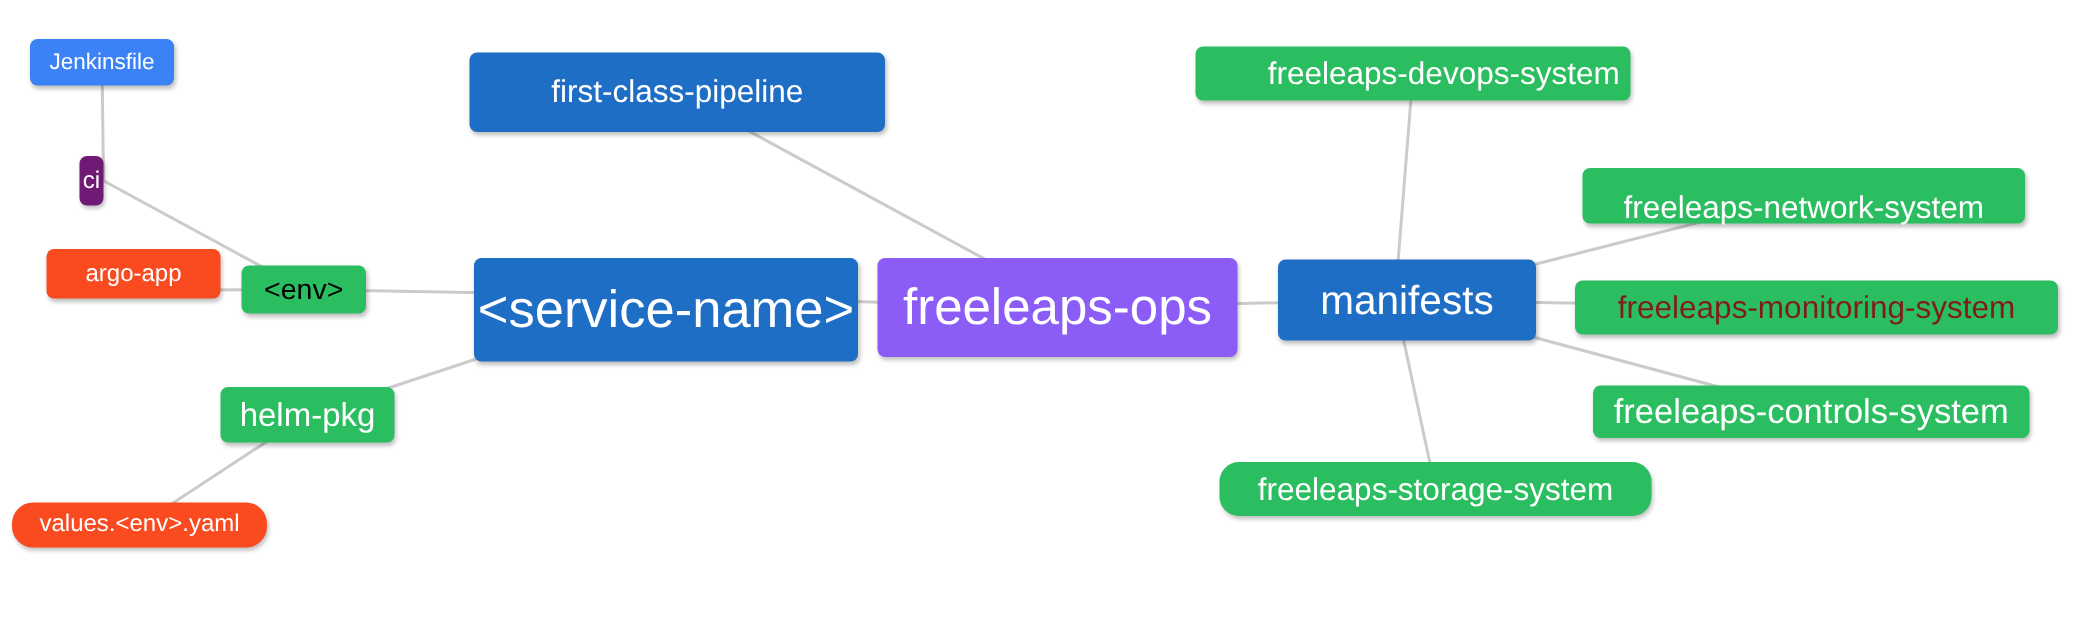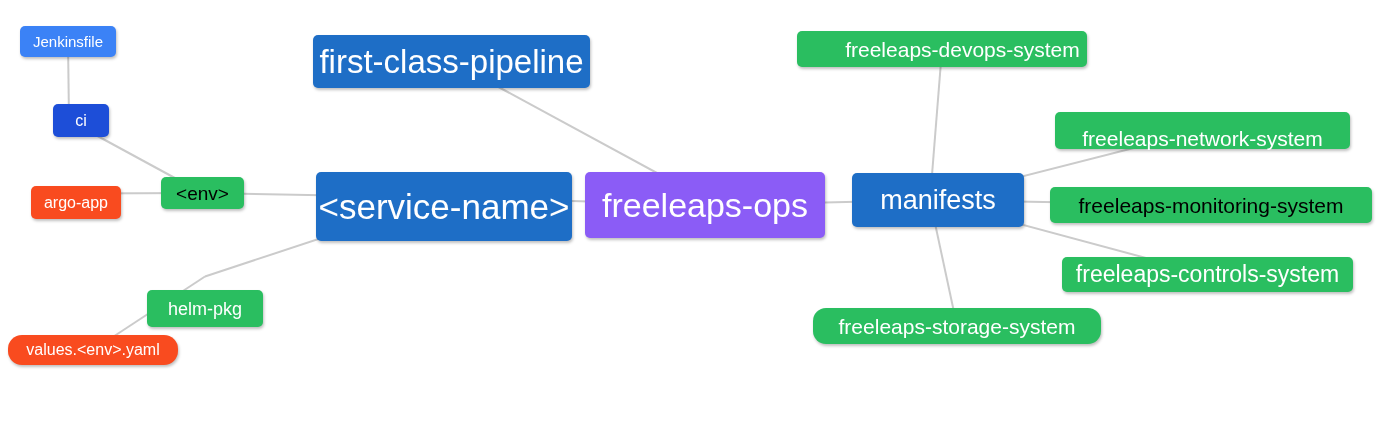--- a/index.html
+++ b/index.html
@@ -71,7 +71,7 @@
     <div class="node" style="left: 161px; top: 177px; width: 83px; height: 32px; background: rgb(42, 190, 96); color: #000000; font-size: 19px; justify-content: center;">
       <span>&lt;env&gt;</span>
     </div>
-    <div class="node" style="left: 313px; top: 35px; width: 277px; height: 53px; background: rgb(30, 110, 198); color: rgb(255, 255, 255); font-size: 33px; justify-content: center;">
+    <div class="node" style="left: 313px; top: 35px; width: 277px; height: 53px; background: rgb(30, 110, 198); color: rgb(255, 255, 255); font-size: 21px; justify-content: center;">
       <span>first-class-pipeline</span>
     </div>
     <div class="node" style="left: 316px; top: 172px; width: 256px; height: 69px; background: rgb(30, 110, 198); color: rgb(255, 255, 255); font-size: 35px;">

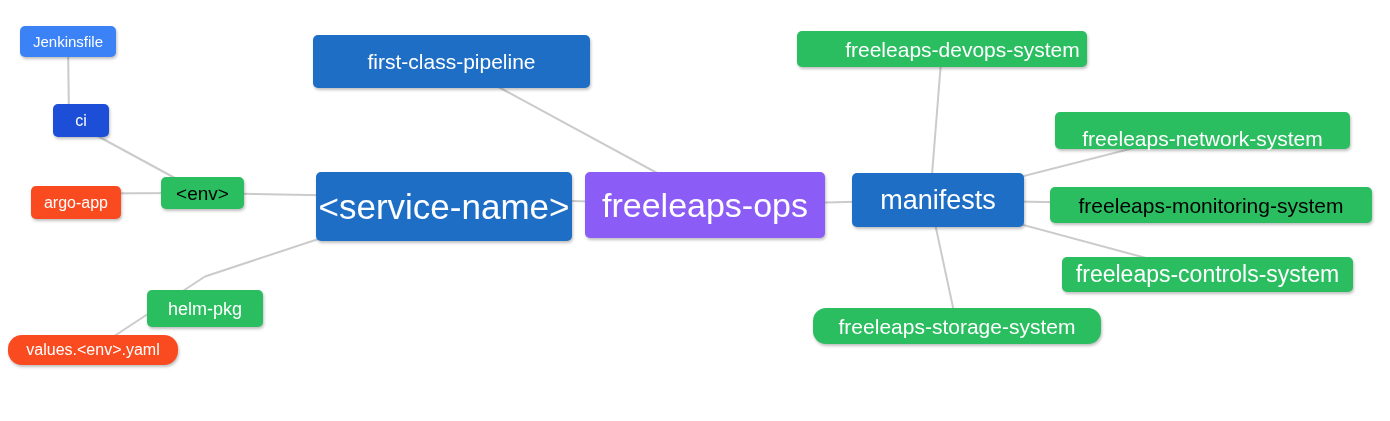--- a/index.html
+++ b/index.html
@@ -62,7 +62,7 @@
 <div class="node" style="left: 20px; top: 26px; width: 96px; height: 31px; background: #3b82f6; color: rgb(255, 255, 255); font-size: 15px;">
       <span>Jenkinsfile</span>
     </div>
-    <div class="node" style="left: 53px; top: 104px; width: 56px; height: 33px; background: #1d4ed8; color: rgb(255, 255, 255); font-size: 16px;">
+    <div class="node" style="left: 53px; top: 104px; width: 16px; height: 33px; background: #701a75; color: rgb(255, 255, 255); font-size: 16px;">
       <span>ci</span>
     </div>
     <div class="node" style="left: 31px; top: 186px; width: 90px; height: 33px; background: rgb(249, 75, 31); color: rgb(255, 255, 255); font-size: 16px;">

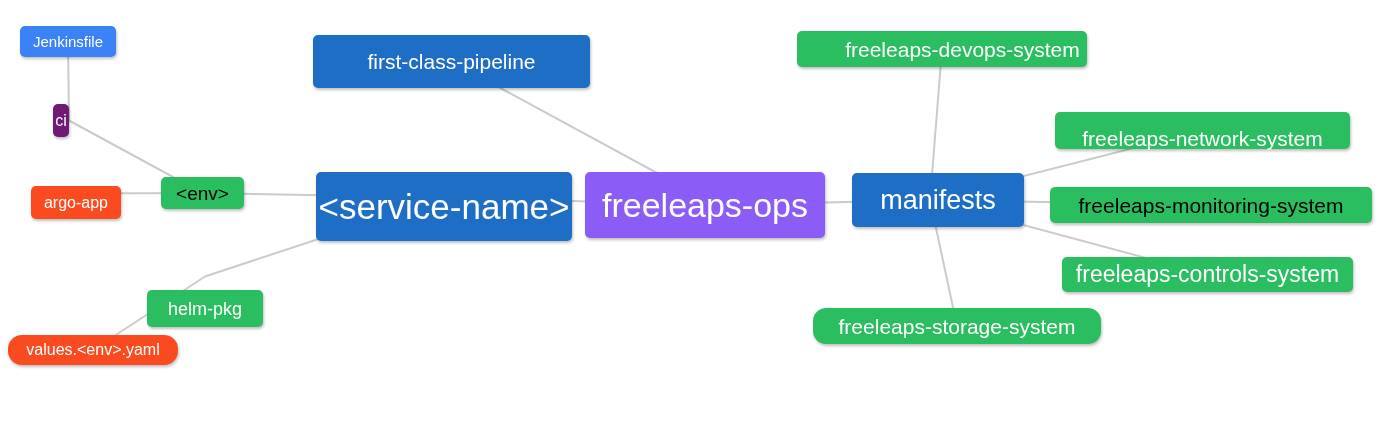--- a/index.html
+++ b/index.html
@@ -65,7 +65,7 @@
     <div class="node" style="left: 53px; top: 104px; width: 16px; height: 33px; background: #701a75; color: rgb(255, 255, 255); font-size: 16px;">
       <span>ci</span>
     </div>
-    <div class="node" style="left: 31px; top: 186px; width: 90px; height: 33px; background: rgb(249, 75, 31); color: rgb(255, 255, 255); font-size: 16px;">
+    <div class="node" style="left: 31px; top: 166px; width: 116px; height: 33px; background: rgb(249, 75, 31); color: rgb(255, 255, 255); font-size: 16px;">
       <span>argo-app</span>
     </div>
     <div class="node" style="left: 161px; top: 177px; width: 83px; height: 32px; background: rgb(42, 190, 96); color: #000000; font-size: 19px; justify-content: center;">

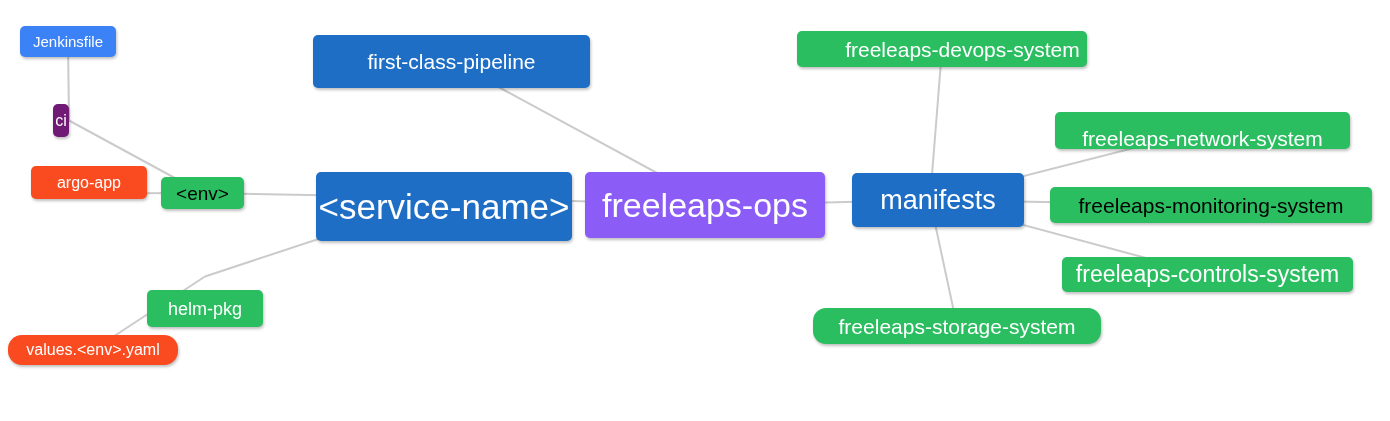--- a/index.html
+++ b/index.html
@@ -95,7 +95,7 @@
     <div class="node" style="left: 1055px; top: 112px; width: 295px; height: 37px; background: rgb(42, 190, 96); color: rgb(255, 255, 255); font-size: 21px; align-items: flex-end;">
       <span>freeleaps-network-system</span>
     </div>
-    <div class="node" style="left: 1050px; top: 187px; width: 322px; height: 36px; background: rgb(42, 190, 96); color: #000000; font-size: 21px;">
+    <div class="node" style="left: 1050px; top: 187px; width: 322px; height: 36px; background: rgb(42, 190, 96); color: #7f1d1d; font-size: 21px;">
       <span>freeleaps-monitoring-system</span>
     </div>
     <div class="node" style="left: 1062px; top: 257px; width: 291px; height: 35px; background: rgb(42, 190, 96); color: rgb(255, 255, 255); font-size: 23px;">

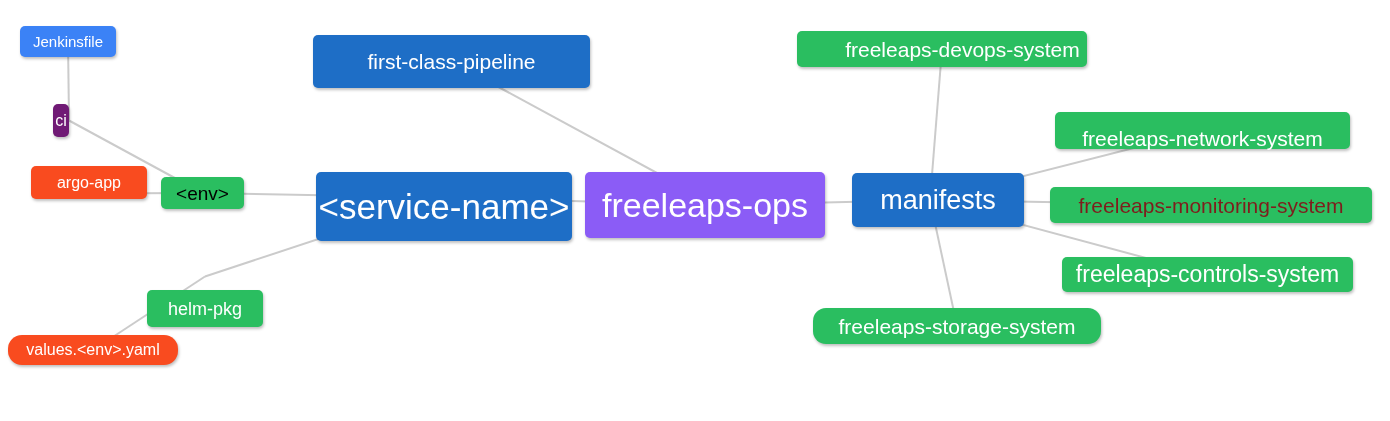--- a/index.html
+++ b/index.html
@@ -77,7 +77,7 @@
     <div class="node" style="left: 316px; top: 172px; width: 256px; height: 69px; background: rgb(30, 110, 198); color: rgb(255, 255, 255); font-size: 35px;">
       <span>&lt;service-name&gt;</span>
     </div>
-    <div class="node" style="left: 147px; top: 258px; width: 116px; height: 37px; background: rgb(42, 190, 96); color: rgb(255, 255, 255); font-size: 18px; margin-top: 32px;">
+    <div class="node" style="left: 147px; top: 258px; width: 116px; height: 37px; background: rgb(42, 190, 96); color: rgb(255, 255, 255); font-size: 22px;">
       <span>helm-pkg</span>
     </div>
     <div class="node" style="left: 8px; top: 335px; width: 170px; height: 30px; background: rgb(249, 75, 31); color: rgb(255, 255, 255); font-size: 16px; border-radius: 14px;">

